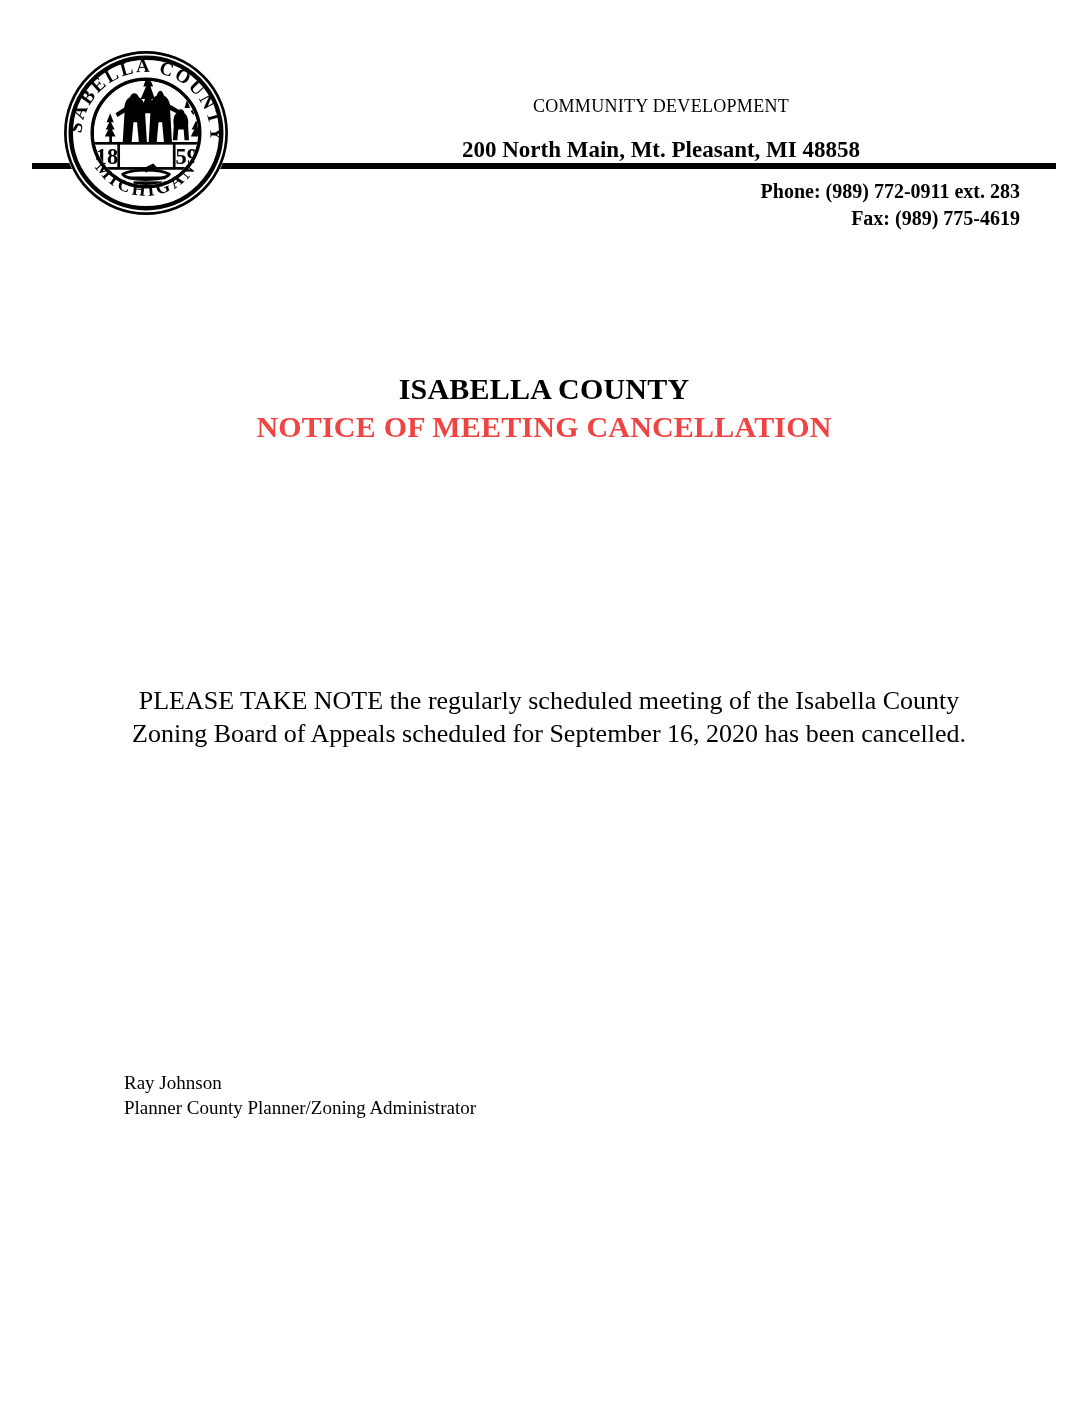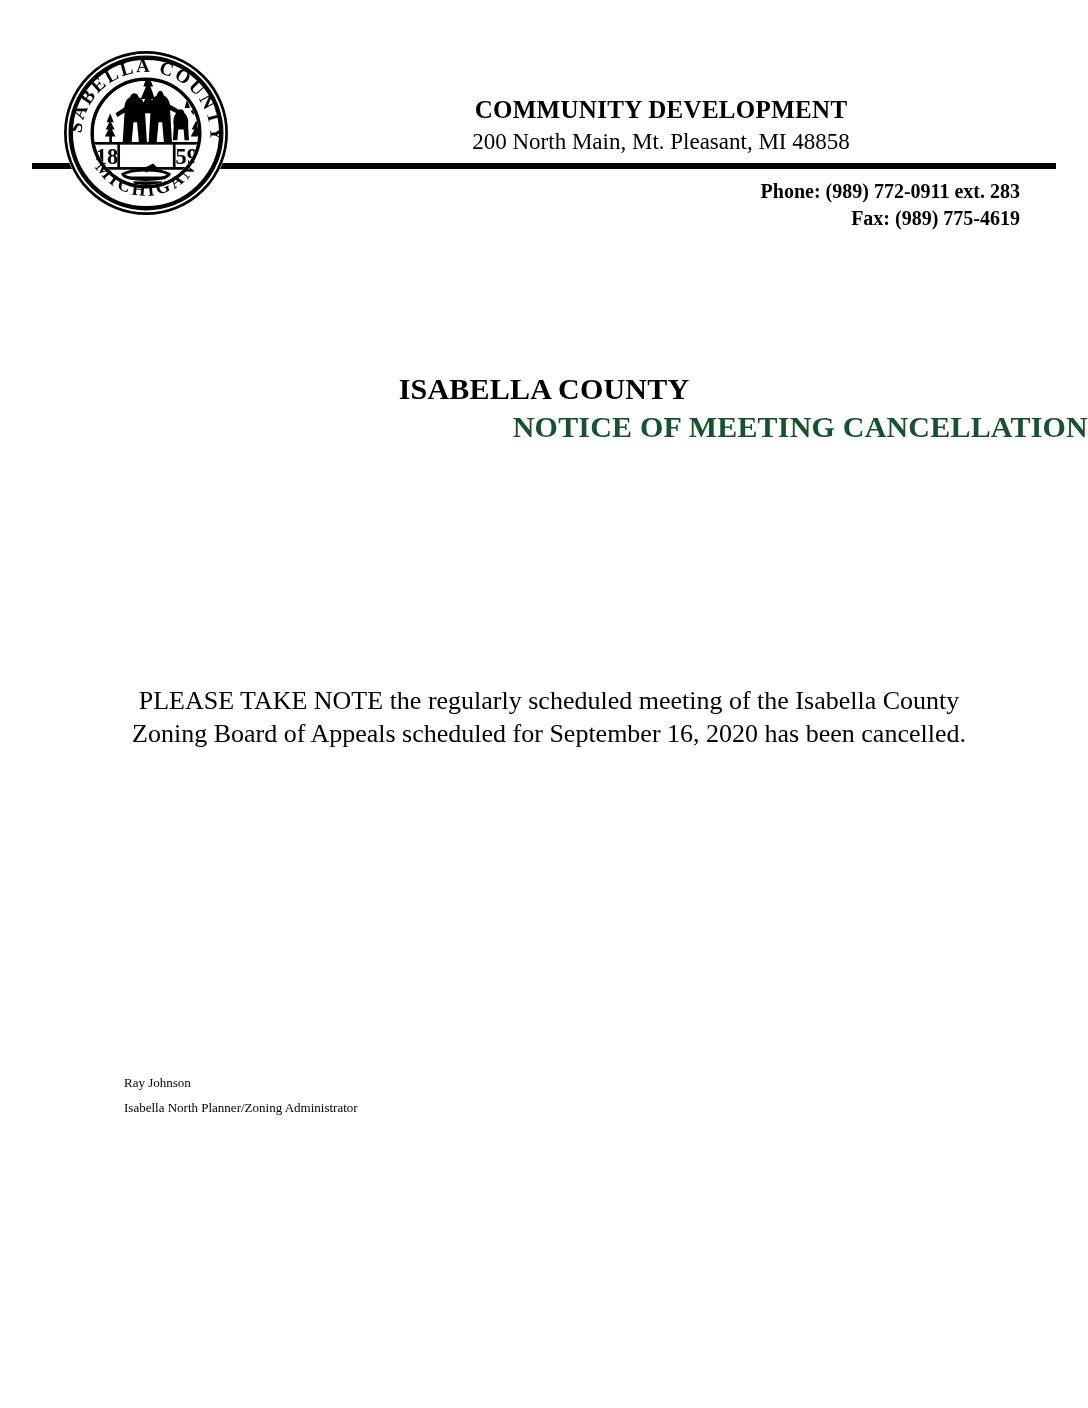--- a/index.html
+++ b/index.html
@@ -54,8 +54,8 @@
     z-index: 1;
   }
   .org-name {
-    font-size: 25px;
-    font-weight: bold;
+    font-size: 18px;
+    font-weight: normal;
     letter-spacing: 0.3px;
     line-height: 1.12;
     white-space: nowrap;

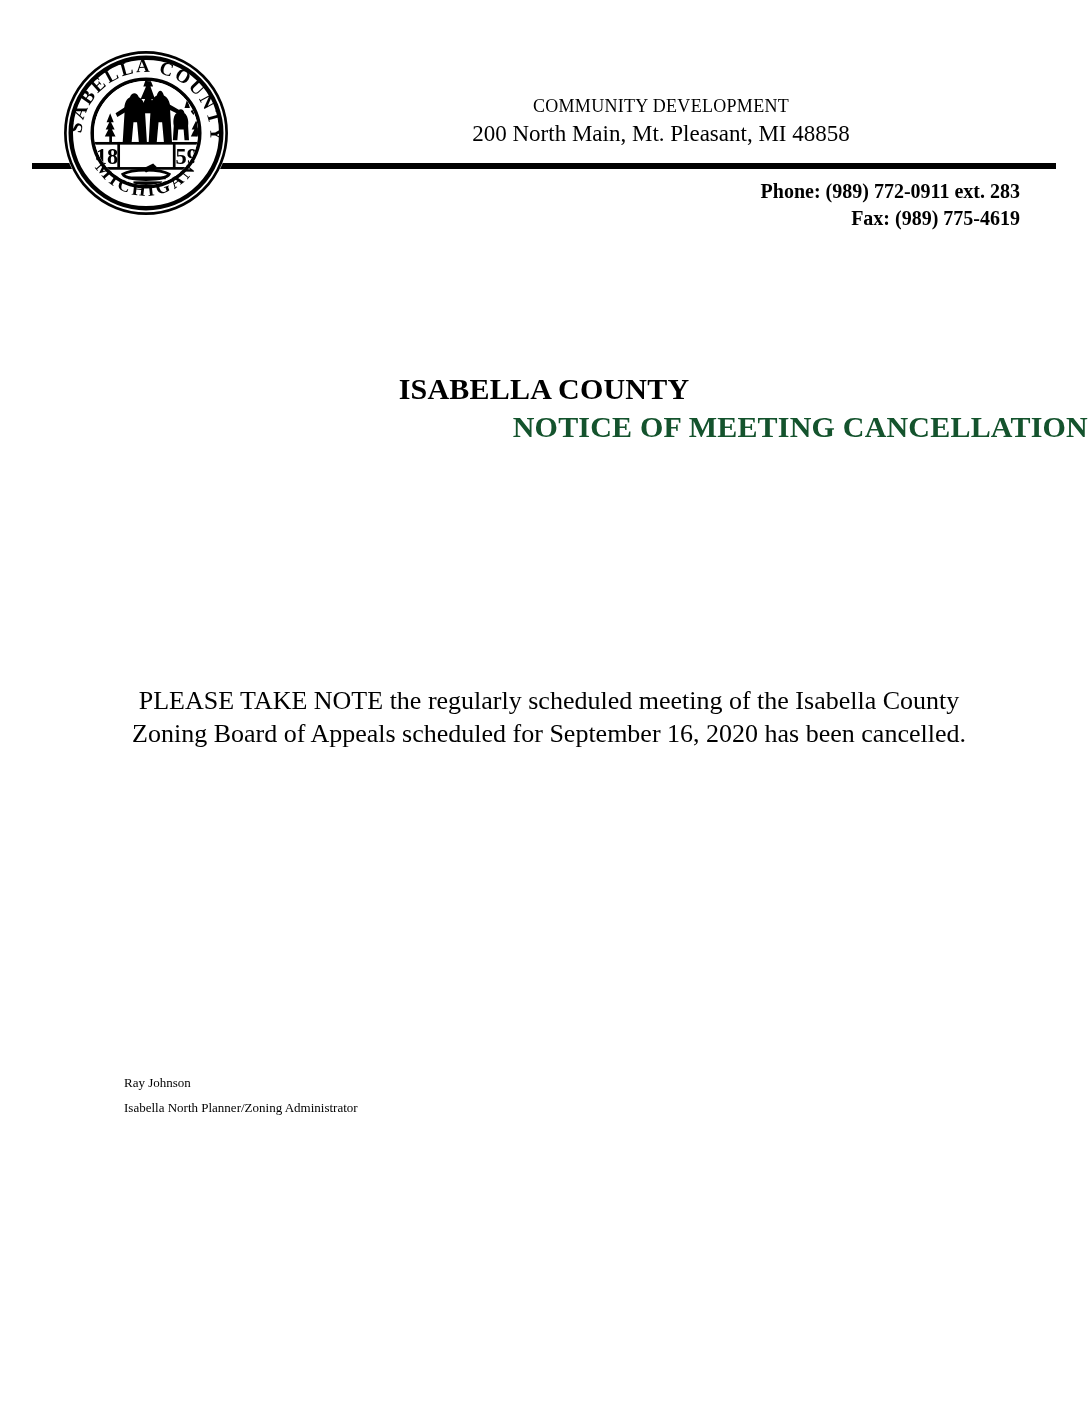--- a/index.html
+++ b/index.html
@@ -62,9 +62,9 @@
   }
   .org-address {
     font-size: 23px;
-    font-weight: normal;
+    font-weight: bold;
     line-height: 1.18;
-    margin-top: 4px;
+    margin-top: 20px;
     white-space: nowrap;
   }
 

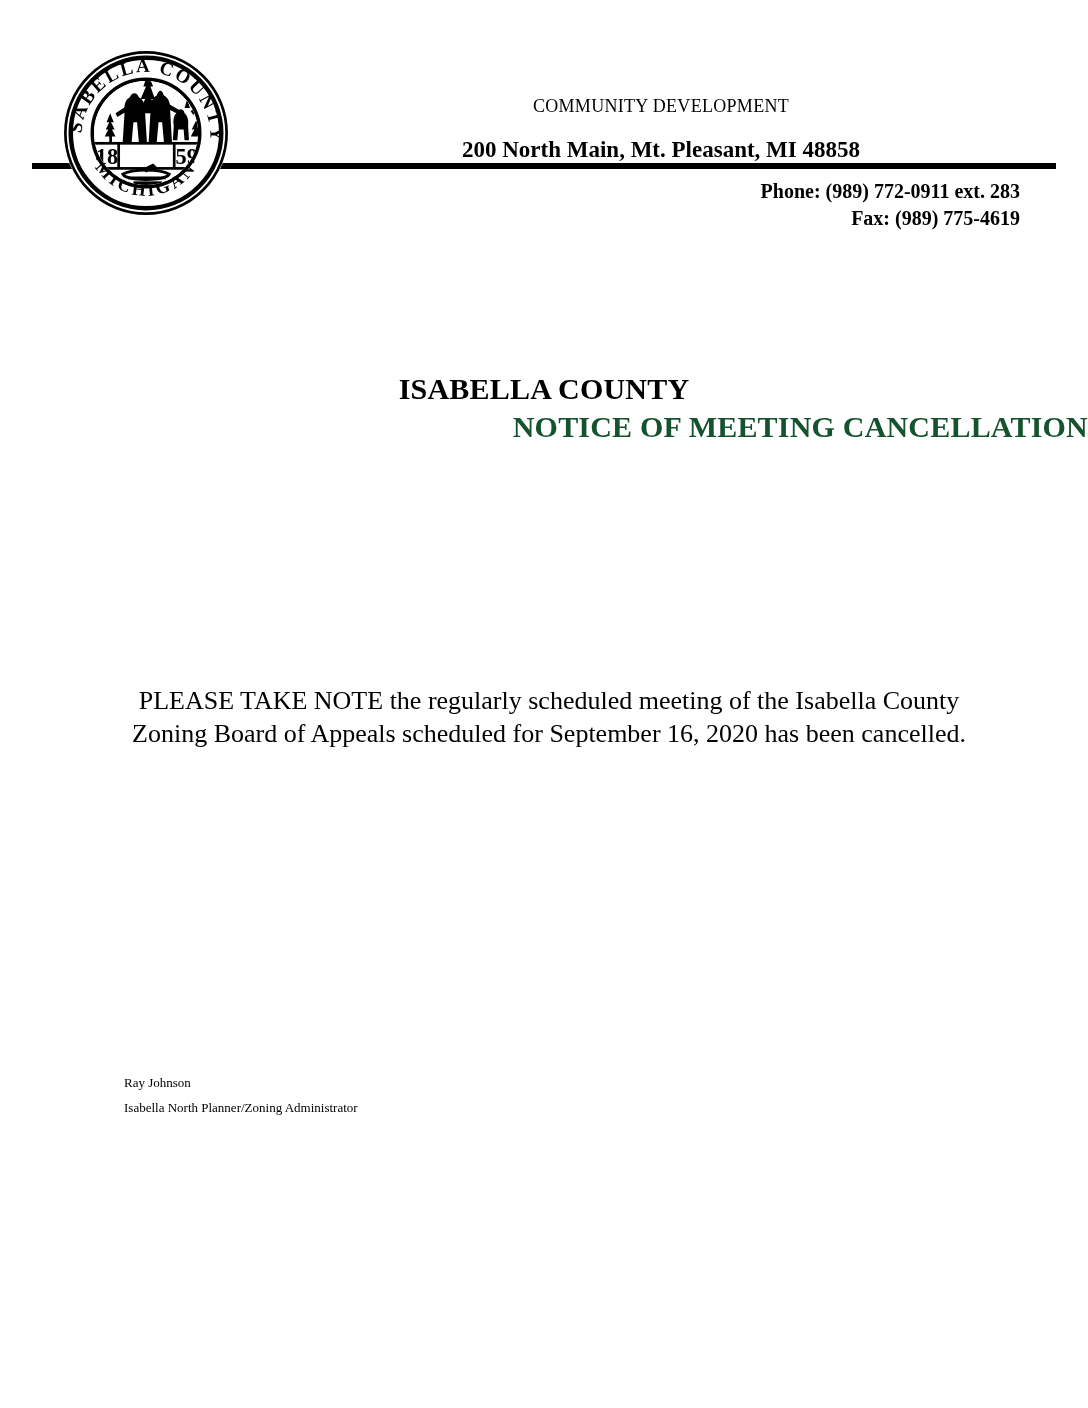--- a/index.html
+++ b/index.html
@@ -108,8 +108,7 @@
     white-space: nowrap;
   }
   .title-line.alert {
-    color: #14532d;
-    text-align: right;
+    color: #ef4444;
   }
 
   

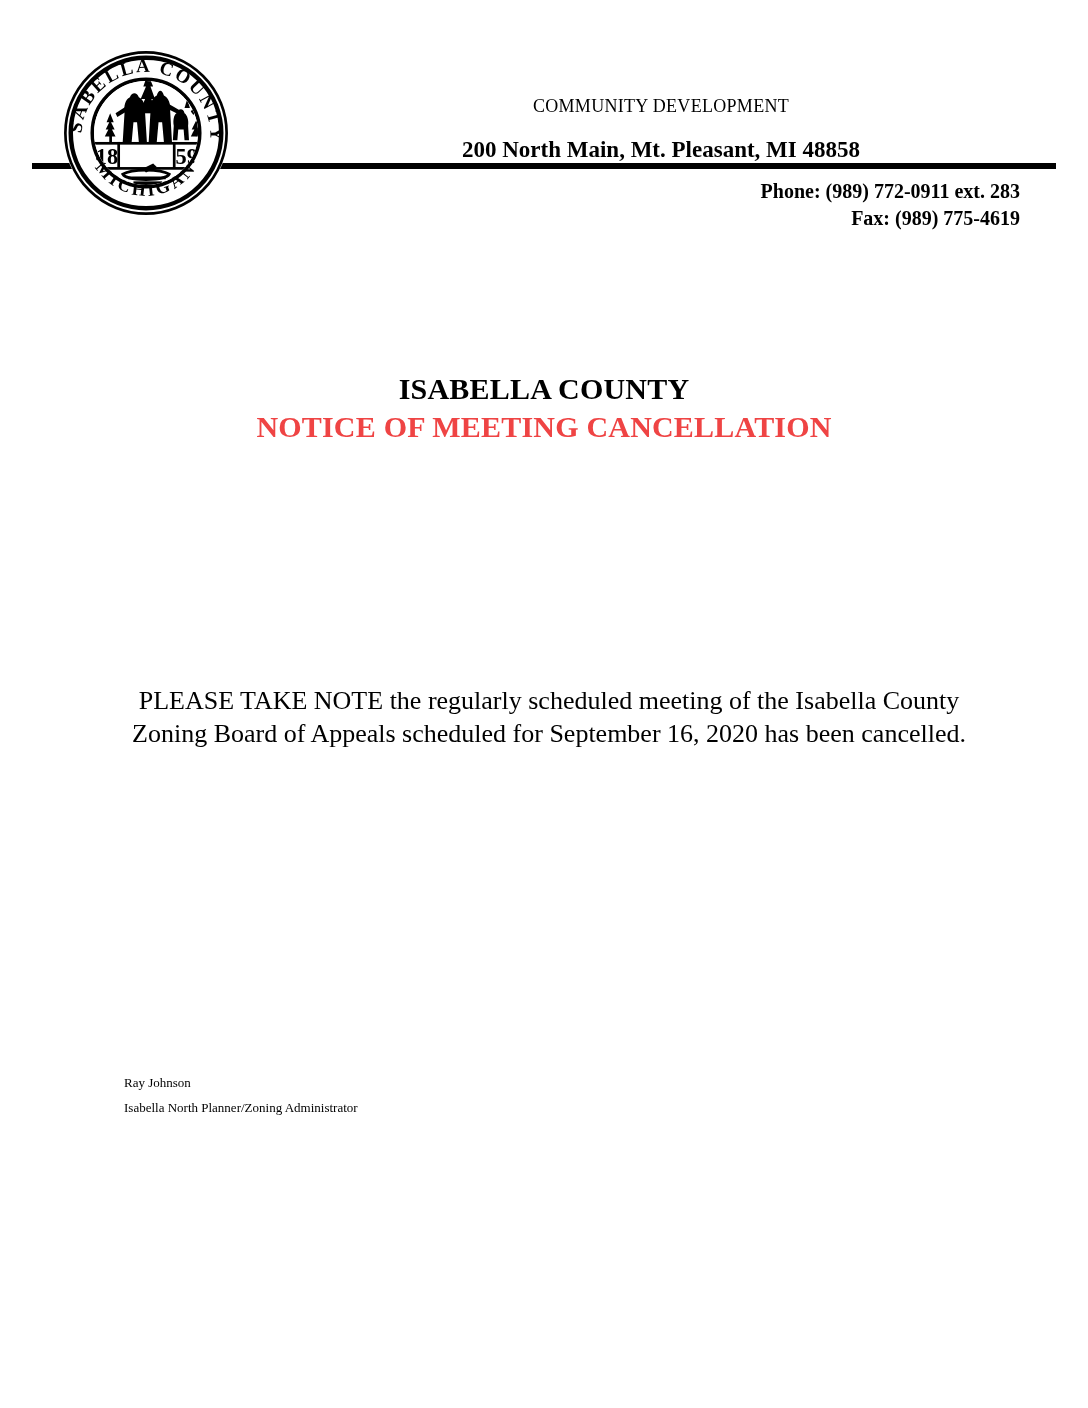--- a/index.html
+++ b/index.html
@@ -132,7 +132,7 @@
     width: 620px;
   }
   .signature-line {
-    font-size: 13px;
+    font-size: 19px;
     line-height: 25px;
     white-space: nowrap;
   }

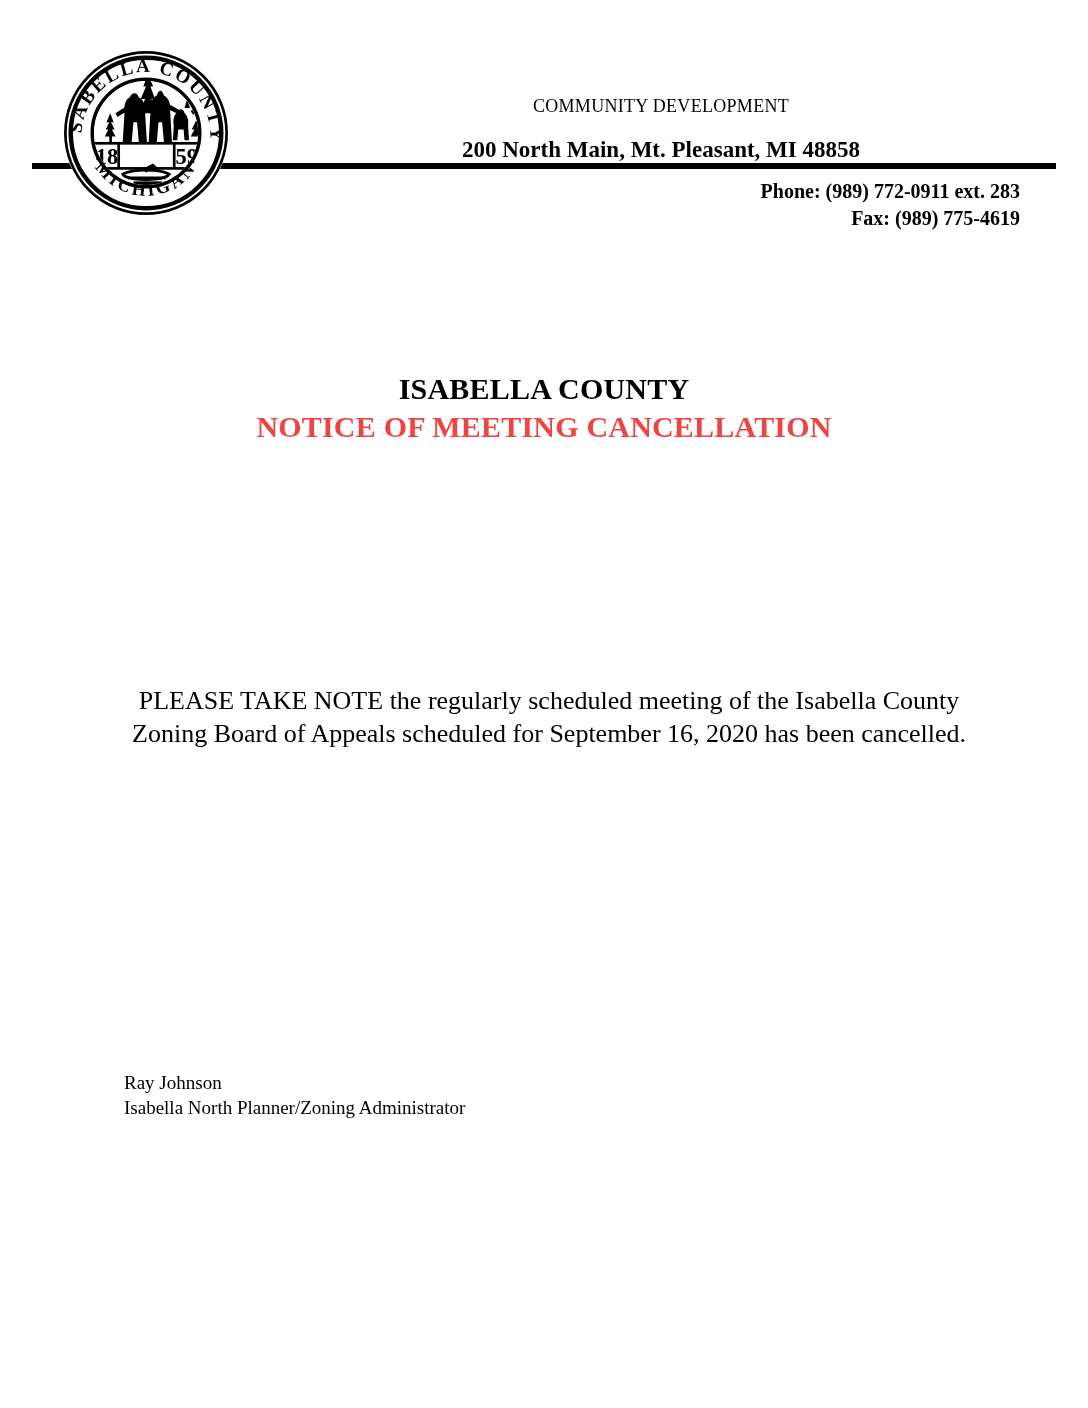--- a/index.html
+++ b/index.html
@@ -232,7 +232,7 @@
 
   <div class="signature-block">
     <div class="signature-line">Ray Johnson</div>
-    <div class="signature-line">Isabella North Planner/Zoning Administrator</div>
+    <div class="signature-line">Planner County Planner/Zoning Administrator</div>
   </div>
 
 </div>

